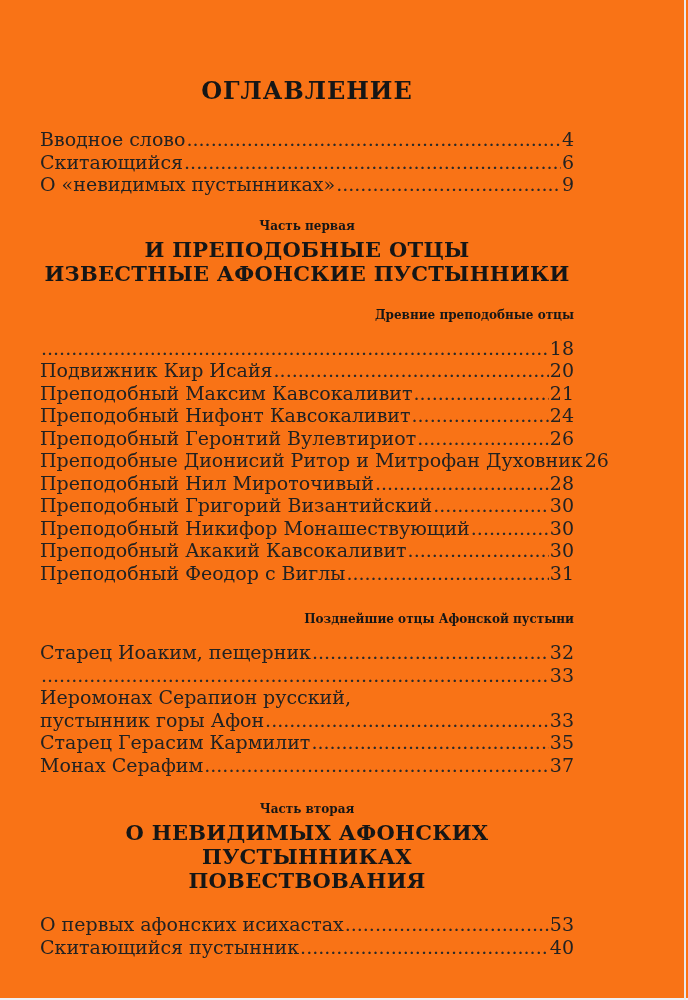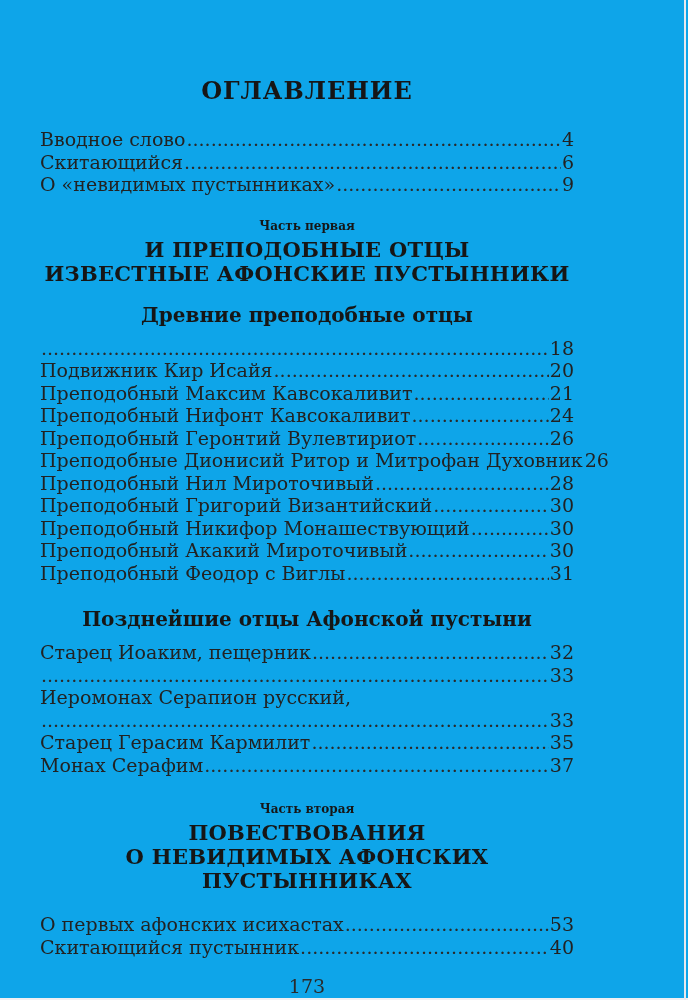--- a/index.html
+++ b/index.html
@@ -12,7 +12,7 @@
     width: 688px;
     height: 1000px;
     box-sizing: border-box;
-    background: #0ea5e9;
+    background: #f97316;
     color: #222222;
     font-family: "DejaVu Serif", "Liberation Serif", serif;
     padding: 76px 114px 0 40px;

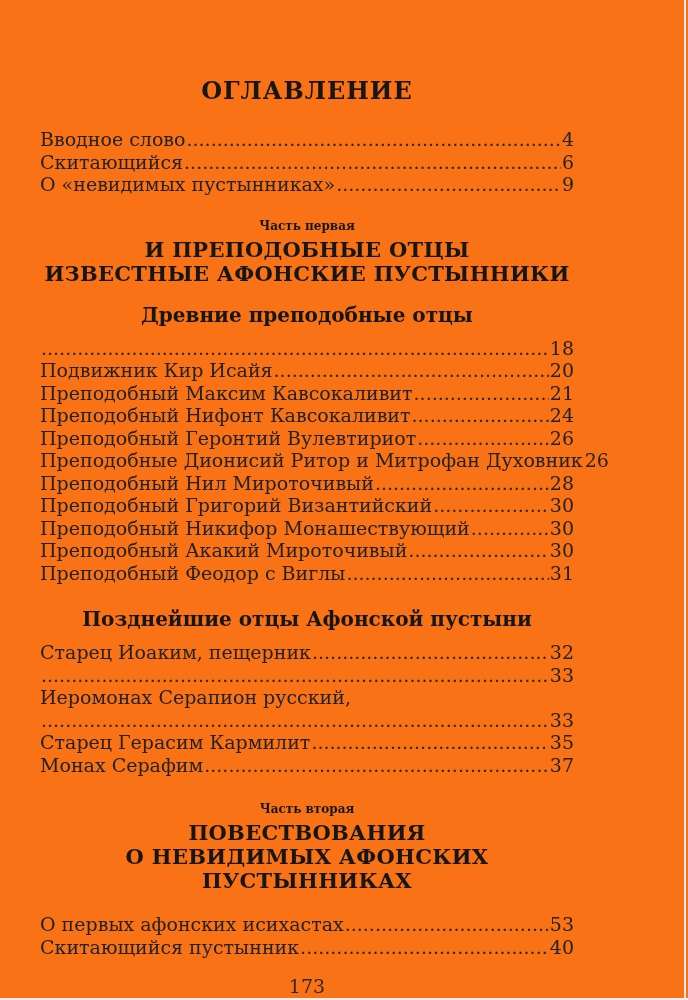--- a/index.html
+++ b/index.html
@@ -82,8 +82,8 @@
   }
 
   .subheading {
-    text-align: center;
-    font-size: 20px;
+    text-align: right;
+    font-size: 12px;
     line-height: 25px;
     font-weight: bold;
     color: #161616;

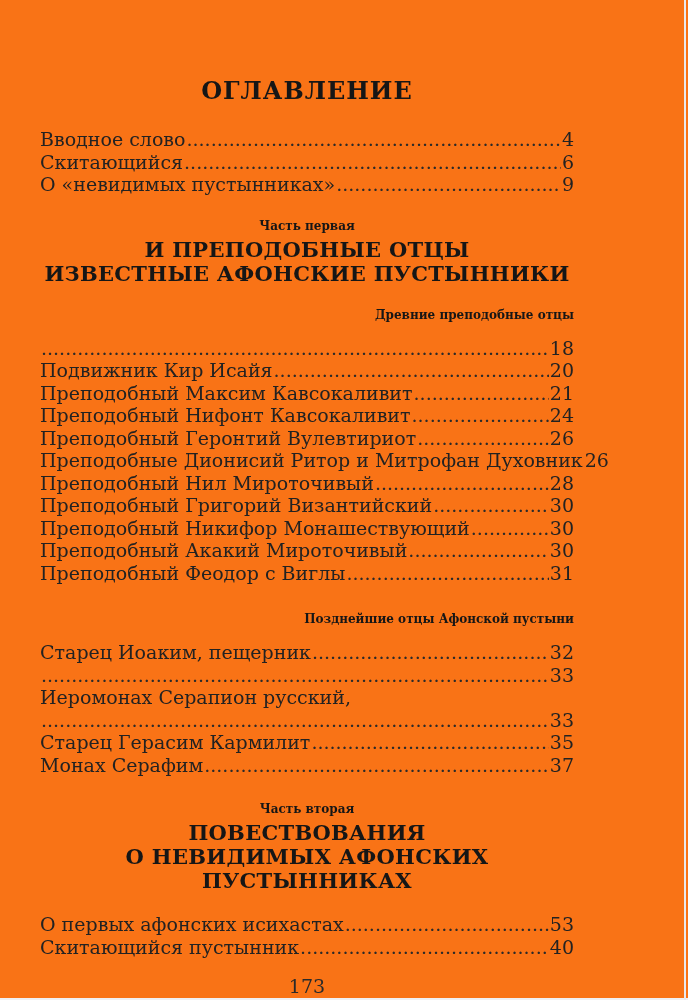--- a/index.html
+++ b/index.html
@@ -183,7 +183,7 @@
           <span class="pagenum">30</span>
         </div>
         <div class="entry">
-          <span class="label">Преподобный Акакий Мироточивый</span>
+          <span class="label">Преподобный Акакий Кавсокаливит</span>
           <span class="dots">............................................................................................................................................</span>
           <span class="pagenum">30</span>
         </div>

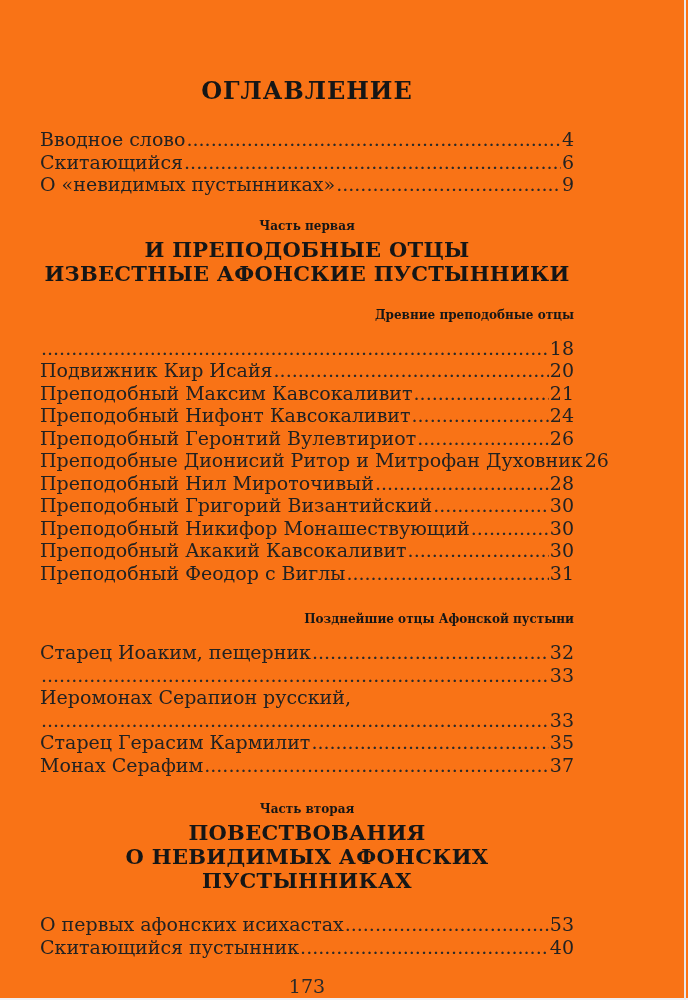--- a/index.html
+++ b/index.html
@@ -208,6 +208,7 @@
           <span class="label">Иеромонах Серапион русский,</span>
         </div>
         <div class="entry">
+          <span class="label">пустынник горы Афон</span>
           <span class="dots">............................................................................................................................................</span>
           <span class="pagenum">33</span>
         </div>

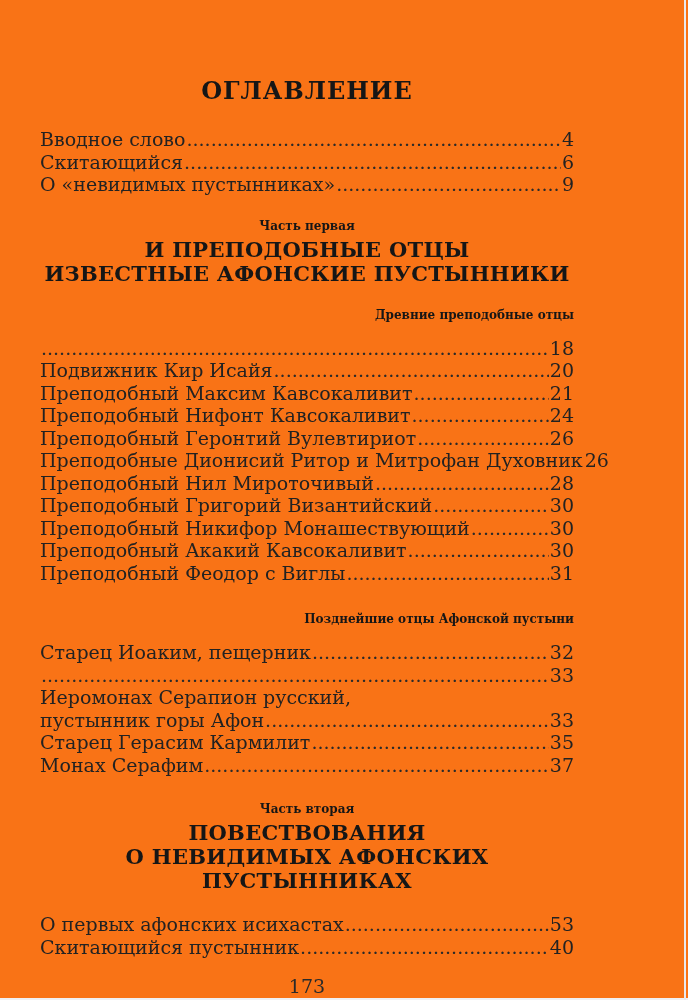--- a/index.html
+++ b/index.html
@@ -225,8 +225,8 @@
       </div>
       <div class="part-heading s6">
         <div class="part-kicker">Часть вторая</div>
+        <div class="part-line">О НЕВИДИМЫХ АФОНСКИХ ПУСТЫННИКАХ</div>
         <div class="part-line">ПОВЕСТВОВАНИЯ</div>
-        <div class="part-line">О НЕВИДИМЫХ АФОНСКИХ ПУСТЫННИКАХ</div>
       </div>
       <div class="entry-group s7">
         <div class="entry">

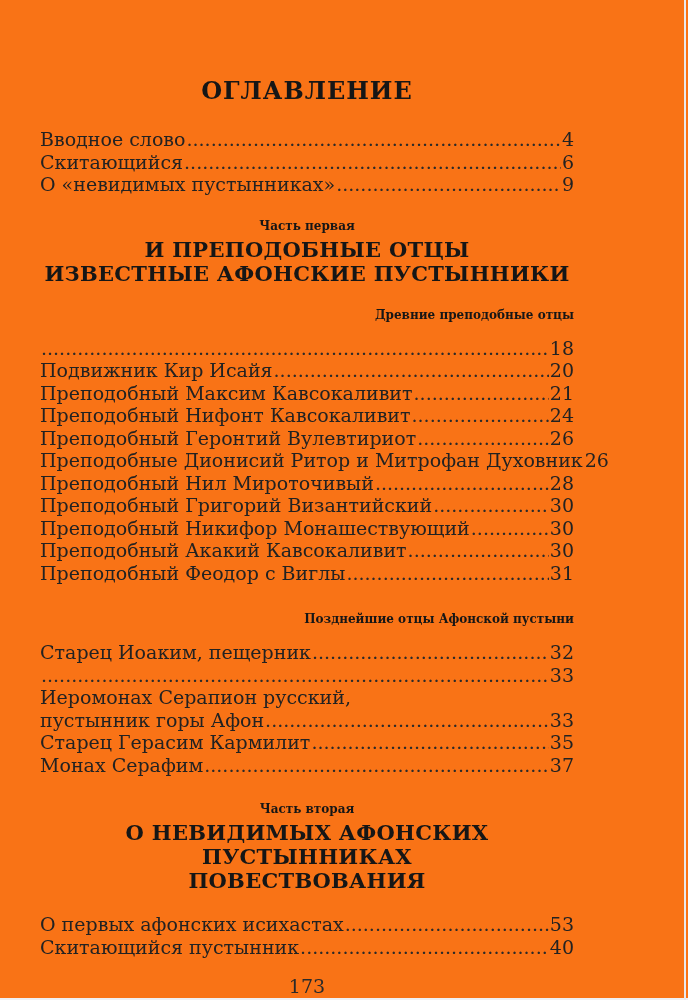--- a/index.html
+++ b/index.html
@@ -242,7 +242,6 @@
       </div>
     </div>
 
-  <div class="footer-pagenum">173</div>
 </div>
 
 </body></html>

